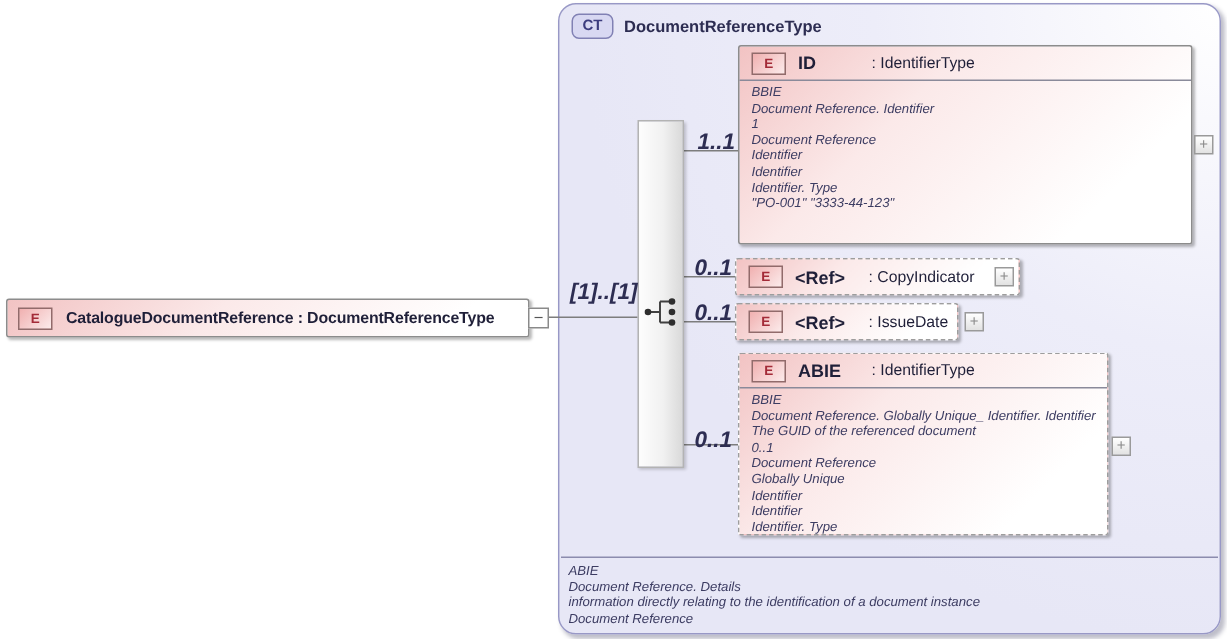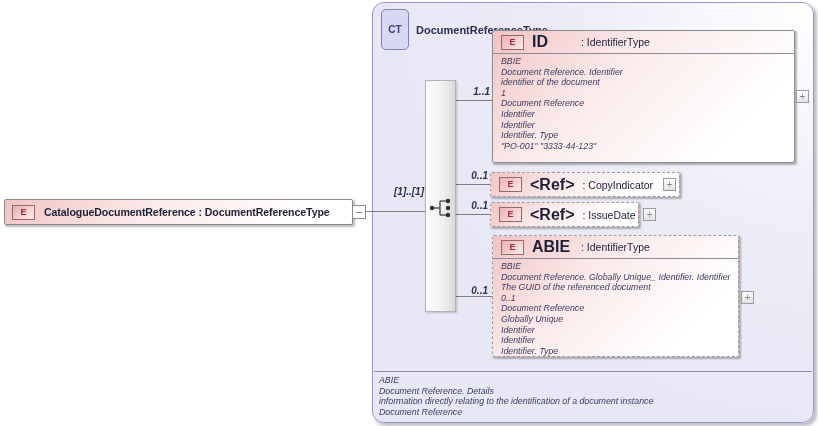--- a/index.html
+++ b/index.html
@@ -18,7 +18,7 @@
   .ct-badge{
     display:inline-block;min-width:22px;height:15px;line-height:15px;text-align:center;
     border:1px solid #8181b4;border-radius:5px;background:#d8d8f2;
-    color:#3c3c7e;font-size:10px;font-weight:bold;padding:12px 2px;
+    color:#3c3c7e;font-size:10px;font-weight:bold;padding:0 2px;
   }
   .ct-title{font-size:11px;font-weight:bold;color:#2d2d52;white-space:nowrap;}
 

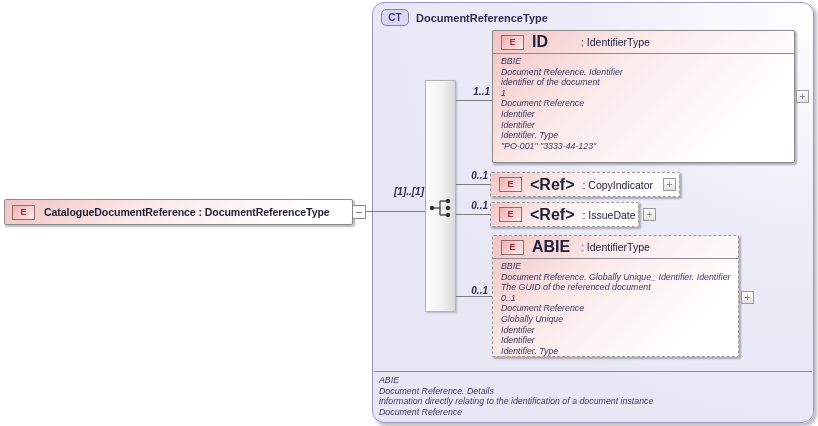--- a/index.html
+++ b/index.html
@@ -56,7 +56,7 @@
     border:1px solid #916b6b;background:linear-gradient(135deg,#f0b0b0,#fcebeb);
     color:#a32b38;font-size:9px;font-weight:bold;flex:0 0 auto;
   }
-  .el-name{font-size:16px;font-weight:bold;color:#1f1f38;min-width:41px;white-space:nowrap;}
+  .el-name{font-size:12px;font-weight:bold;color:#1f1f38;min-width:41px;white-space:nowrap;}
   .el-type{font-size:10.5px;font-weight:normal;color:#1f1f38;white-space:nowrap;}
 
   .annot{padding:2px 6px 0 8px;}

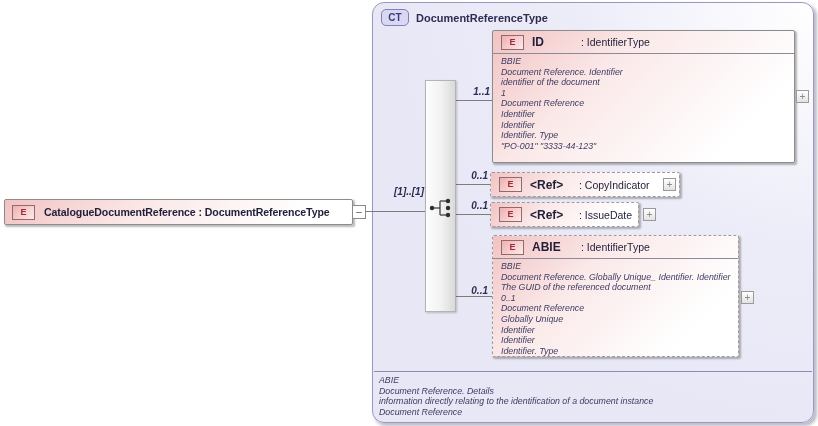--- a/index.html
+++ b/index.html
@@ -150,7 +150,6 @@
     <div class="annot">
       <div>BBIE</div>
       <div>Document Reference. Identifier</div>
-      <div>identifier of the document</div>
       <div>1</div>
       <div>Document Reference</div>
       <div>Identifier</div>

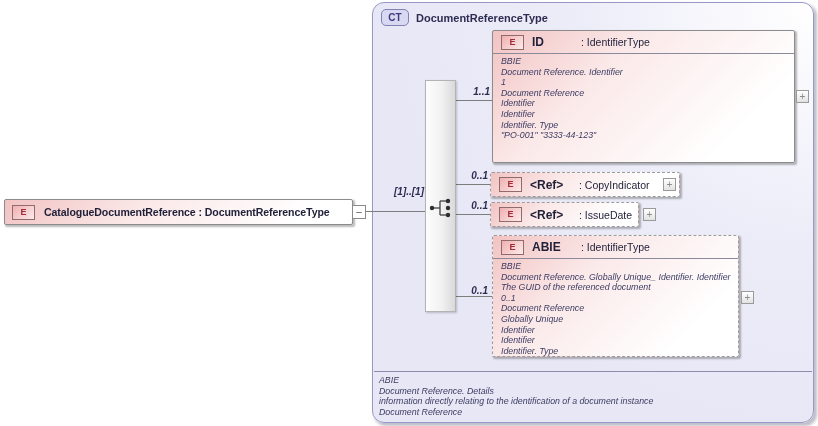--- a/index.html
+++ b/index.html
@@ -36,7 +36,7 @@
 
   
   .card{
-    position:absolute;font-size:10px;font-style:italic;font-weight:bold;
+    position:absolute;font-size:15px;font-style:italic;font-weight:bold;
     color:#2d2d52;text-align:right;white-space:nowrap;z-index:3;
   }
 

